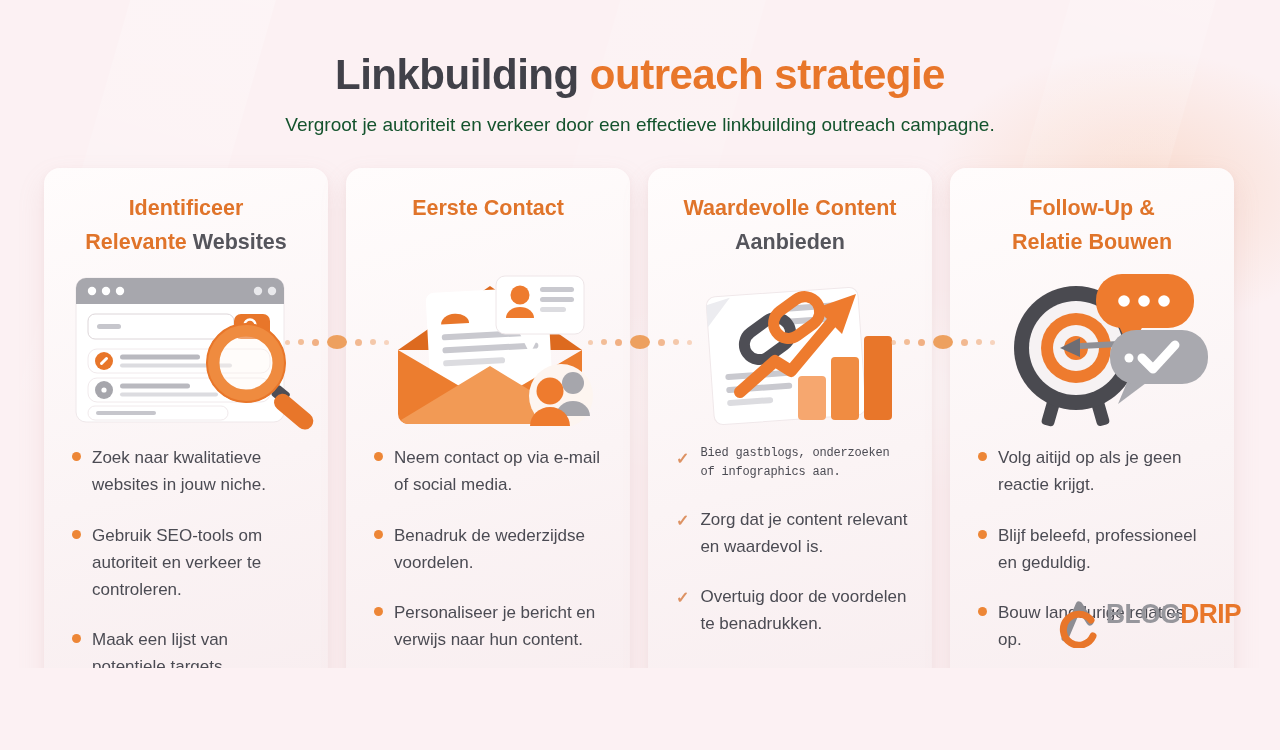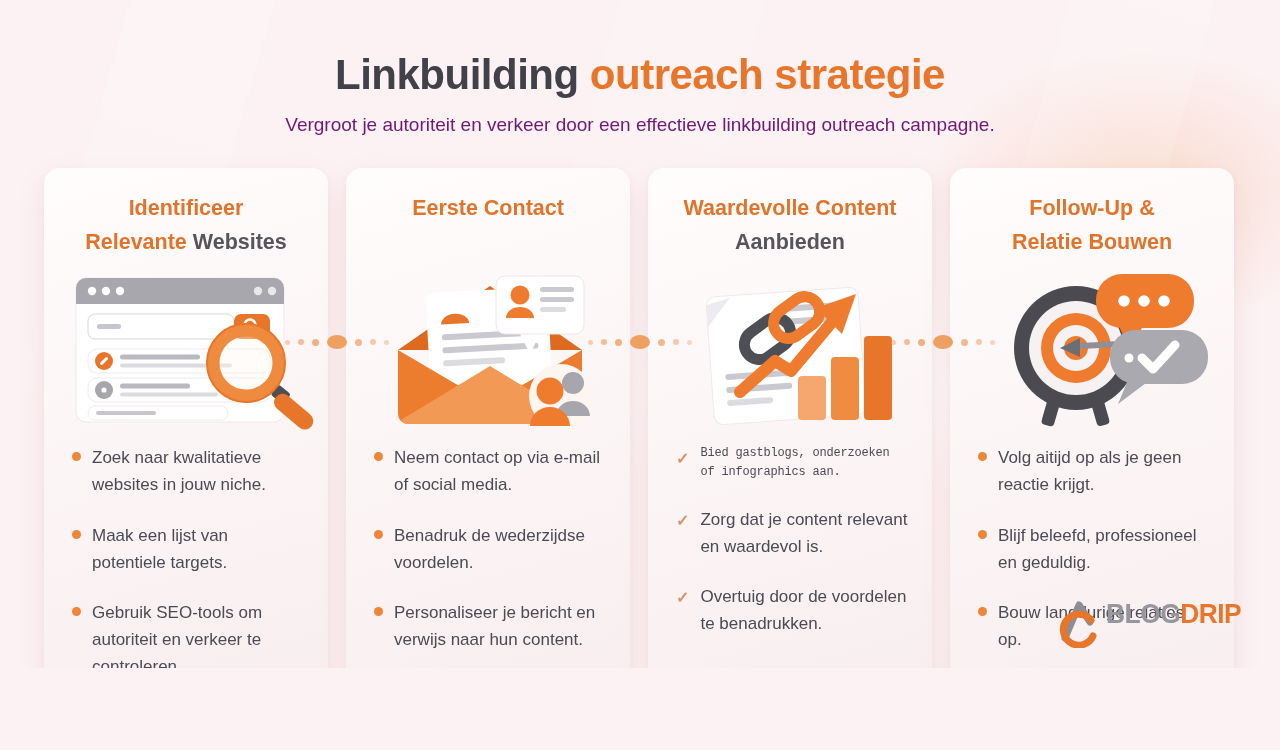--- a/index.html
+++ b/index.html
@@ -19,7 +19,7 @@
   .header{position:relative; text-align:center; padding-top:52px;}
   .title{font-size:42px; font-weight:700; letter-spacing:-.5px; color:#414149; line-height:1.1;}
   .title .accent{color:#e8762a;}
-  .subtitle{margin-top:16px; font-size:19px; color:#701a75;}
+  .subtitle{margin-top:16px; font-size:19px; color:#14532d;}
 
   
   .cards-row{position:relative; display:flex; gap:18px; padding:0 44px; margin-top:32px;}

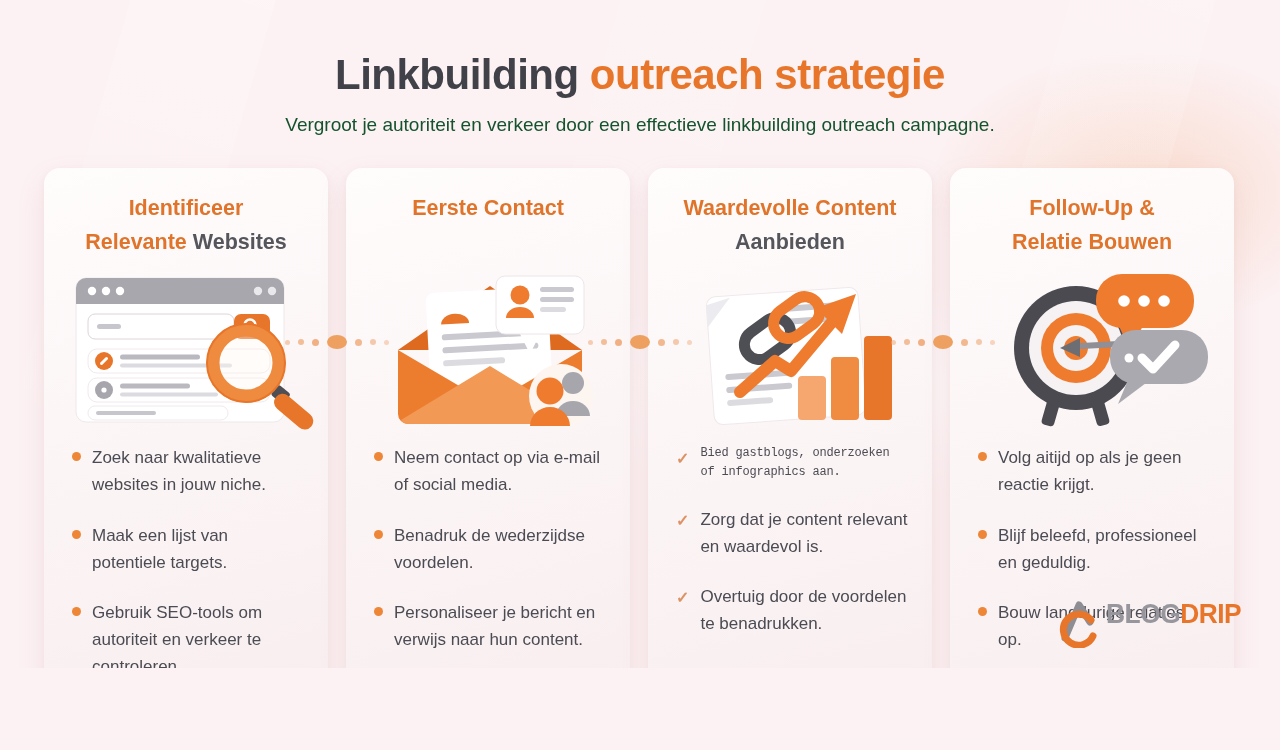--- a/index.html
+++ b/index.html
@@ -122,11 +122,11 @@
           </li>
         <li>
             <span class="marker-dot"></span>
+            <span>Gebruik SEO-tools om autoriteit en verkeer te controleren.</span>
+          </li>
+        <li>
+            <span class="marker-dot"></span>
             <span>Maak een lijst van potentiele targets.</span>
-          </li>
-        <li>
-            <span class="marker-dot"></span>
-            <span>Gebruik SEO-tools om autoriteit en verkeer te controleren.</span>
           </li>
       </ul>
     </div>

